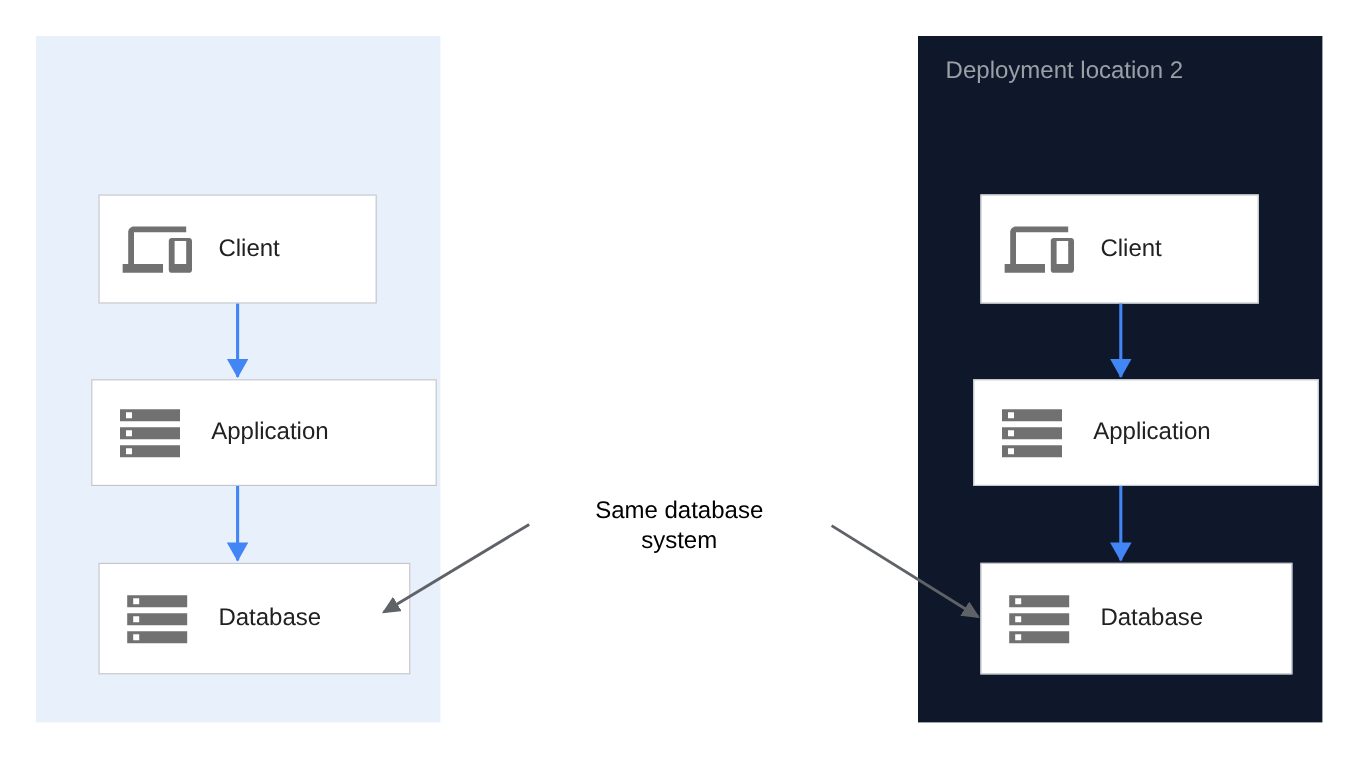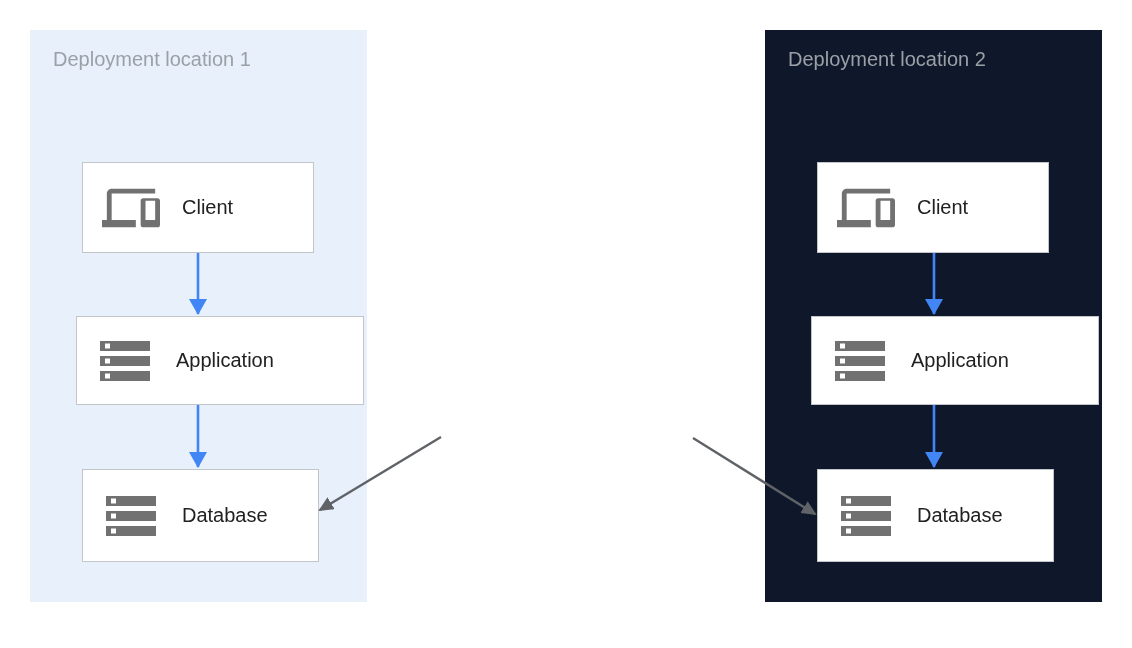--- a/index.html
+++ b/index.html
@@ -79,7 +79,6 @@
 <div class="canvas">
 
   <section class="panel panel-1" style="background-color: rgb(232, 240, 251);">
-    <div class="panel-title" style="color: rgb(154, 160, 166);">Deployment location 1</div>
 
     <div class="node node-client" style="border-color: rgb(194, 198, 203);">
       <span class="icon">

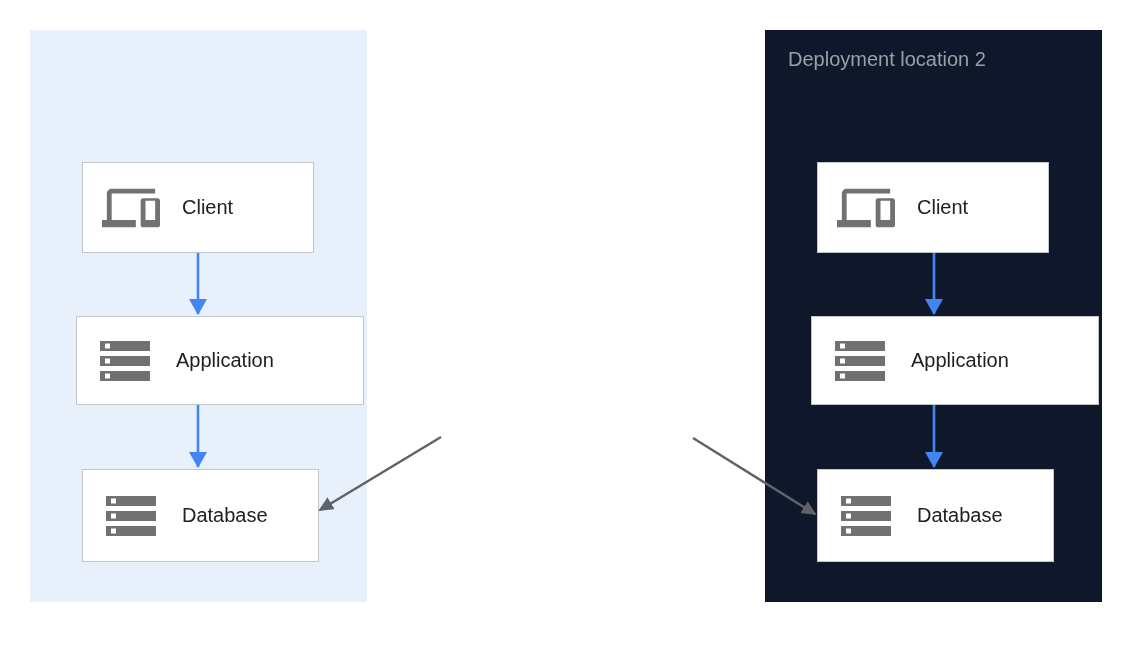--- a/index.html
+++ b/index.html
@@ -139,6 +139,7 @@
     </div>
   </section>
 
+  <div class="center-label" style="color: rgb(0, 0, 0);">Same database system</div>
 
   <svg class="overlay" width="1132" height="648" viewBox="0 0 1132 648">
     <defs>

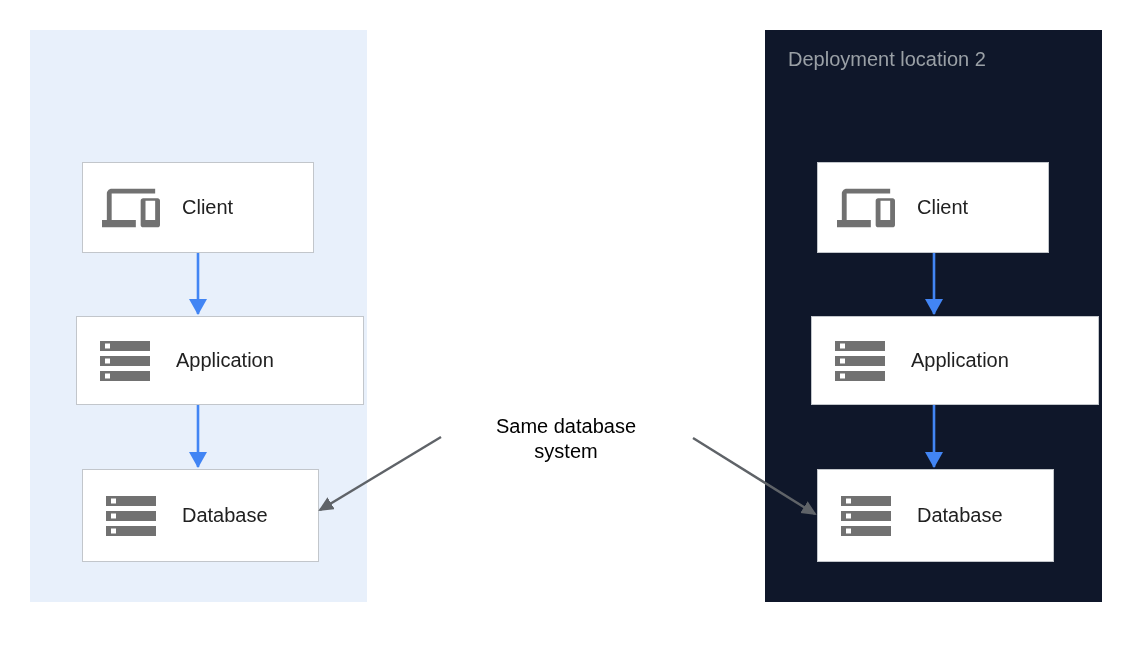--- a/index.html
+++ b/index.html
@@ -41,7 +41,7 @@
   }
   .node-client      { left: 52px; top: 132px; width: 232px; height: 91px; }
   .node-application { left: 46px; top: 286px; width: 288px; height: 89px; }
-  .node-database    { left: 52px; top: 439px; width: 237px; height: 93px; }
+  .node-database    { left: 52px; top: 439px; width: 260px; height: 93px; }
   .icon {
     width: 60px;
     display: flex;

